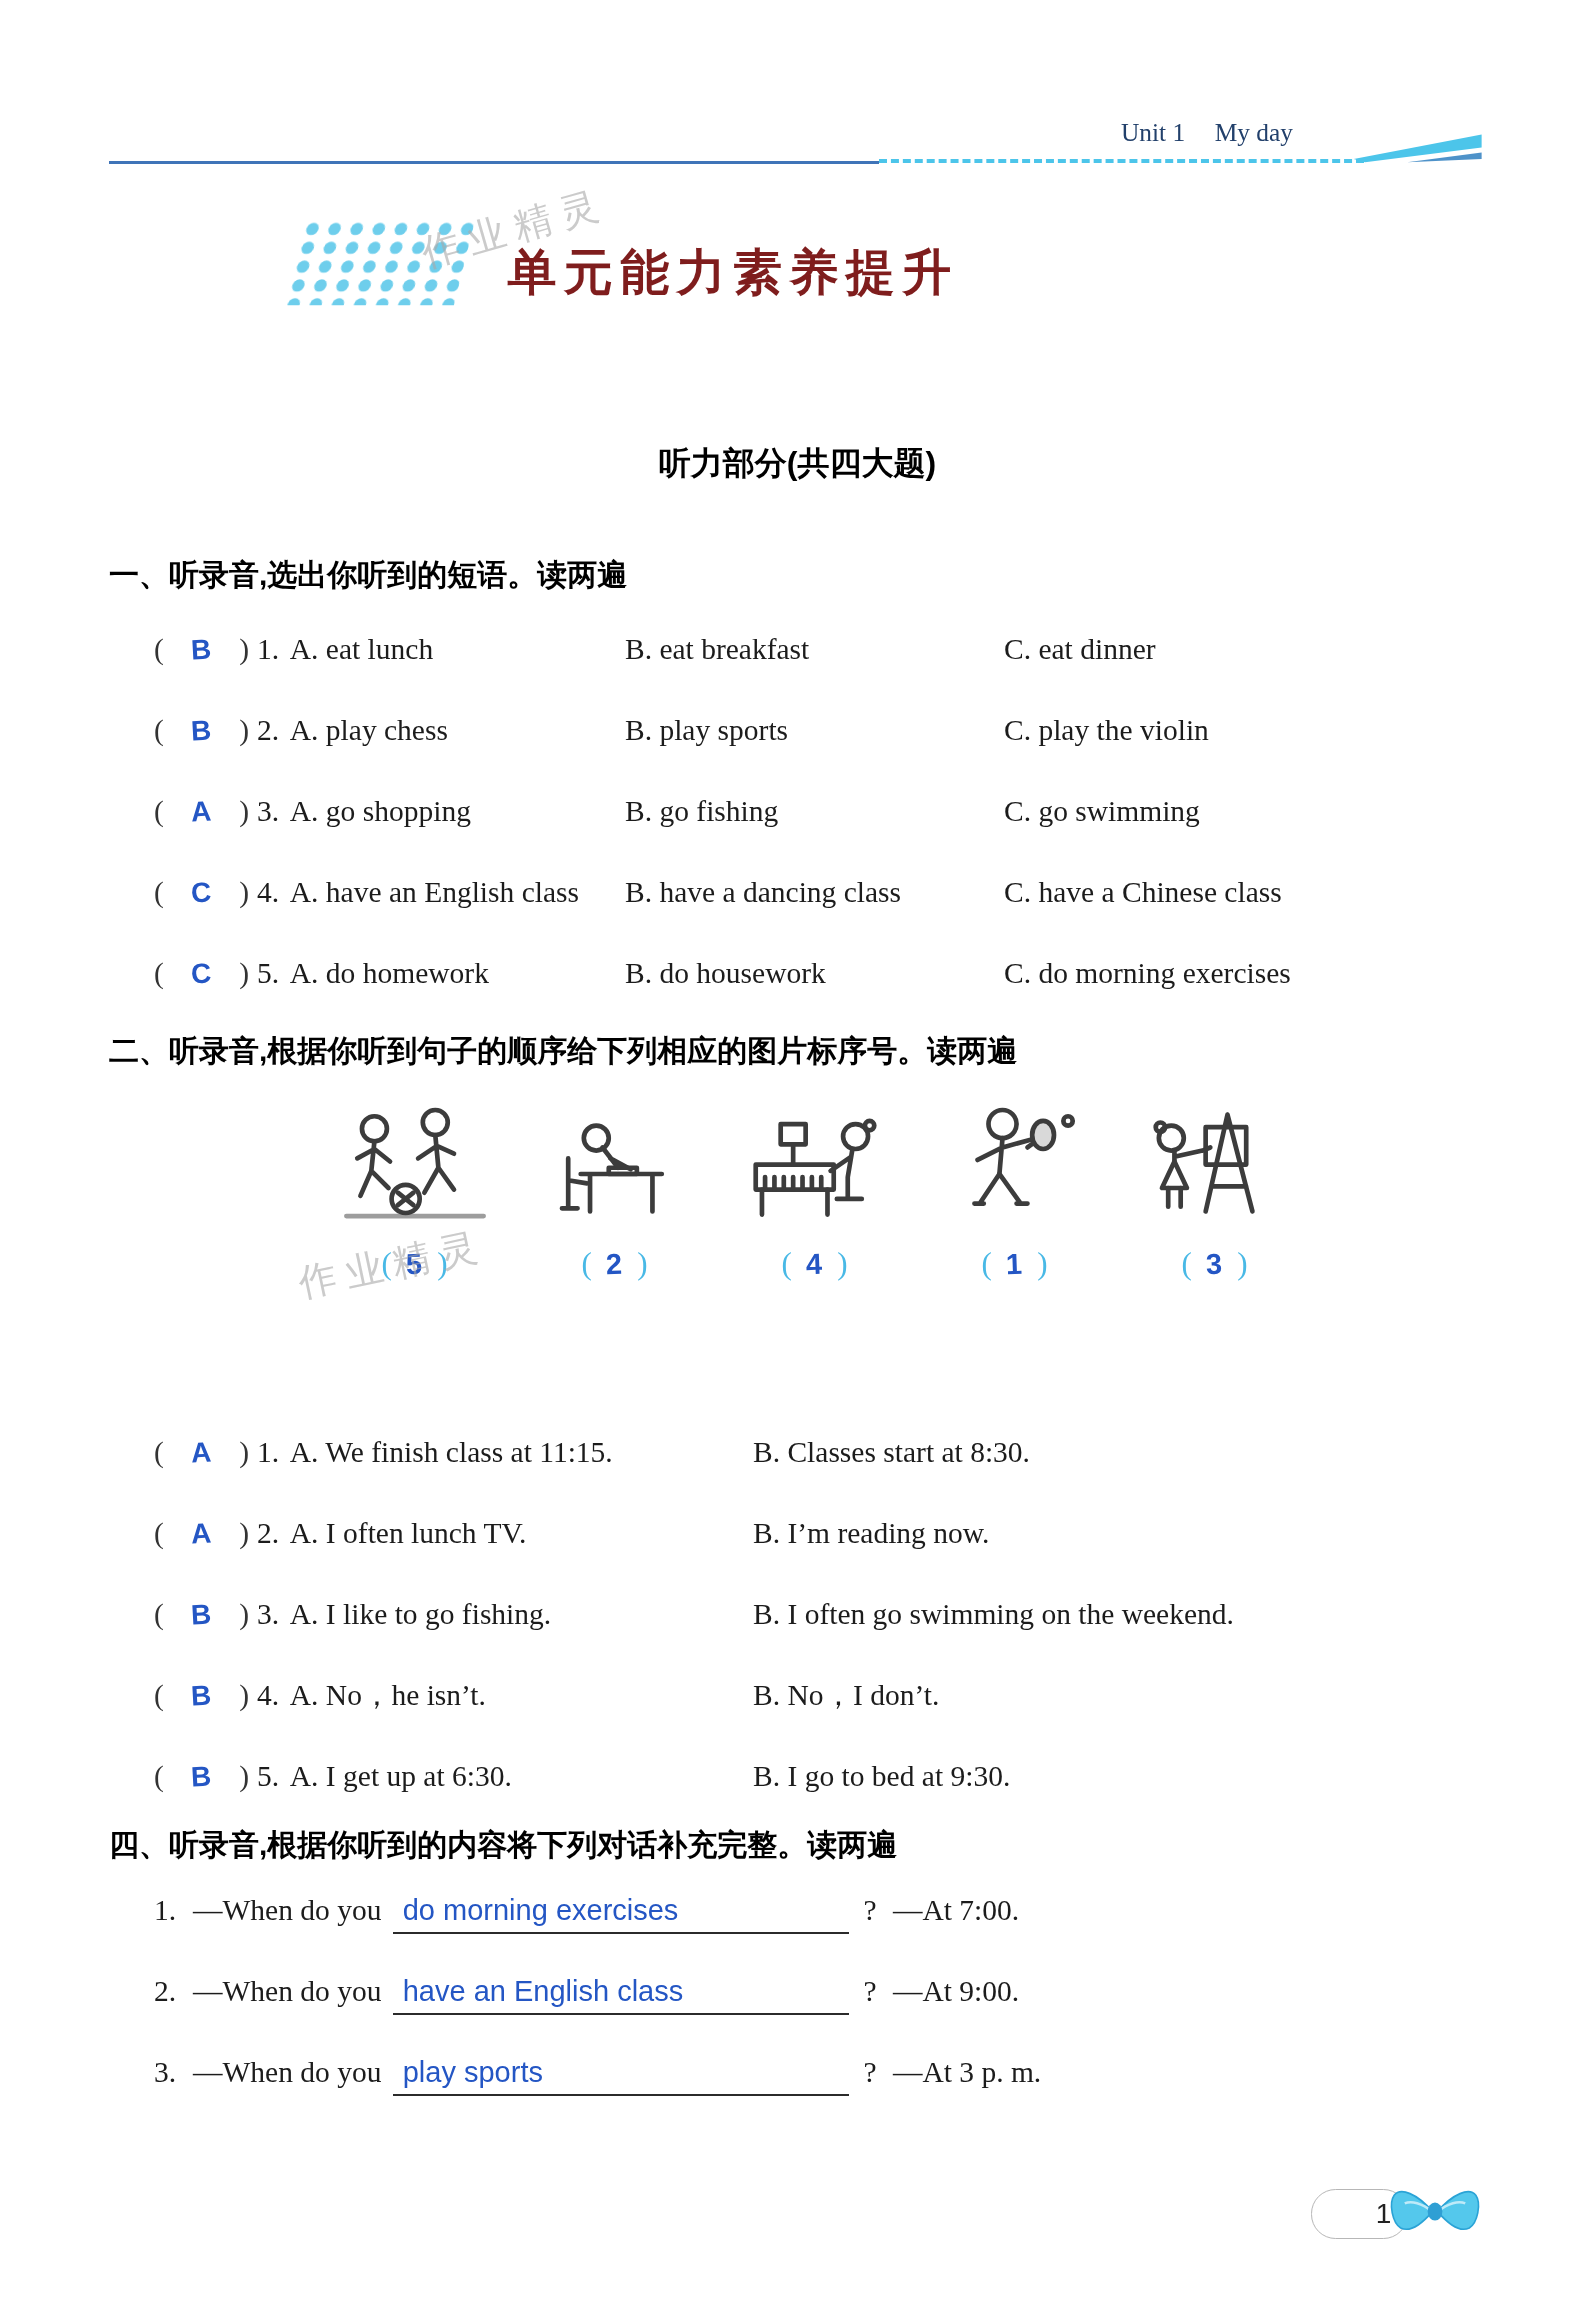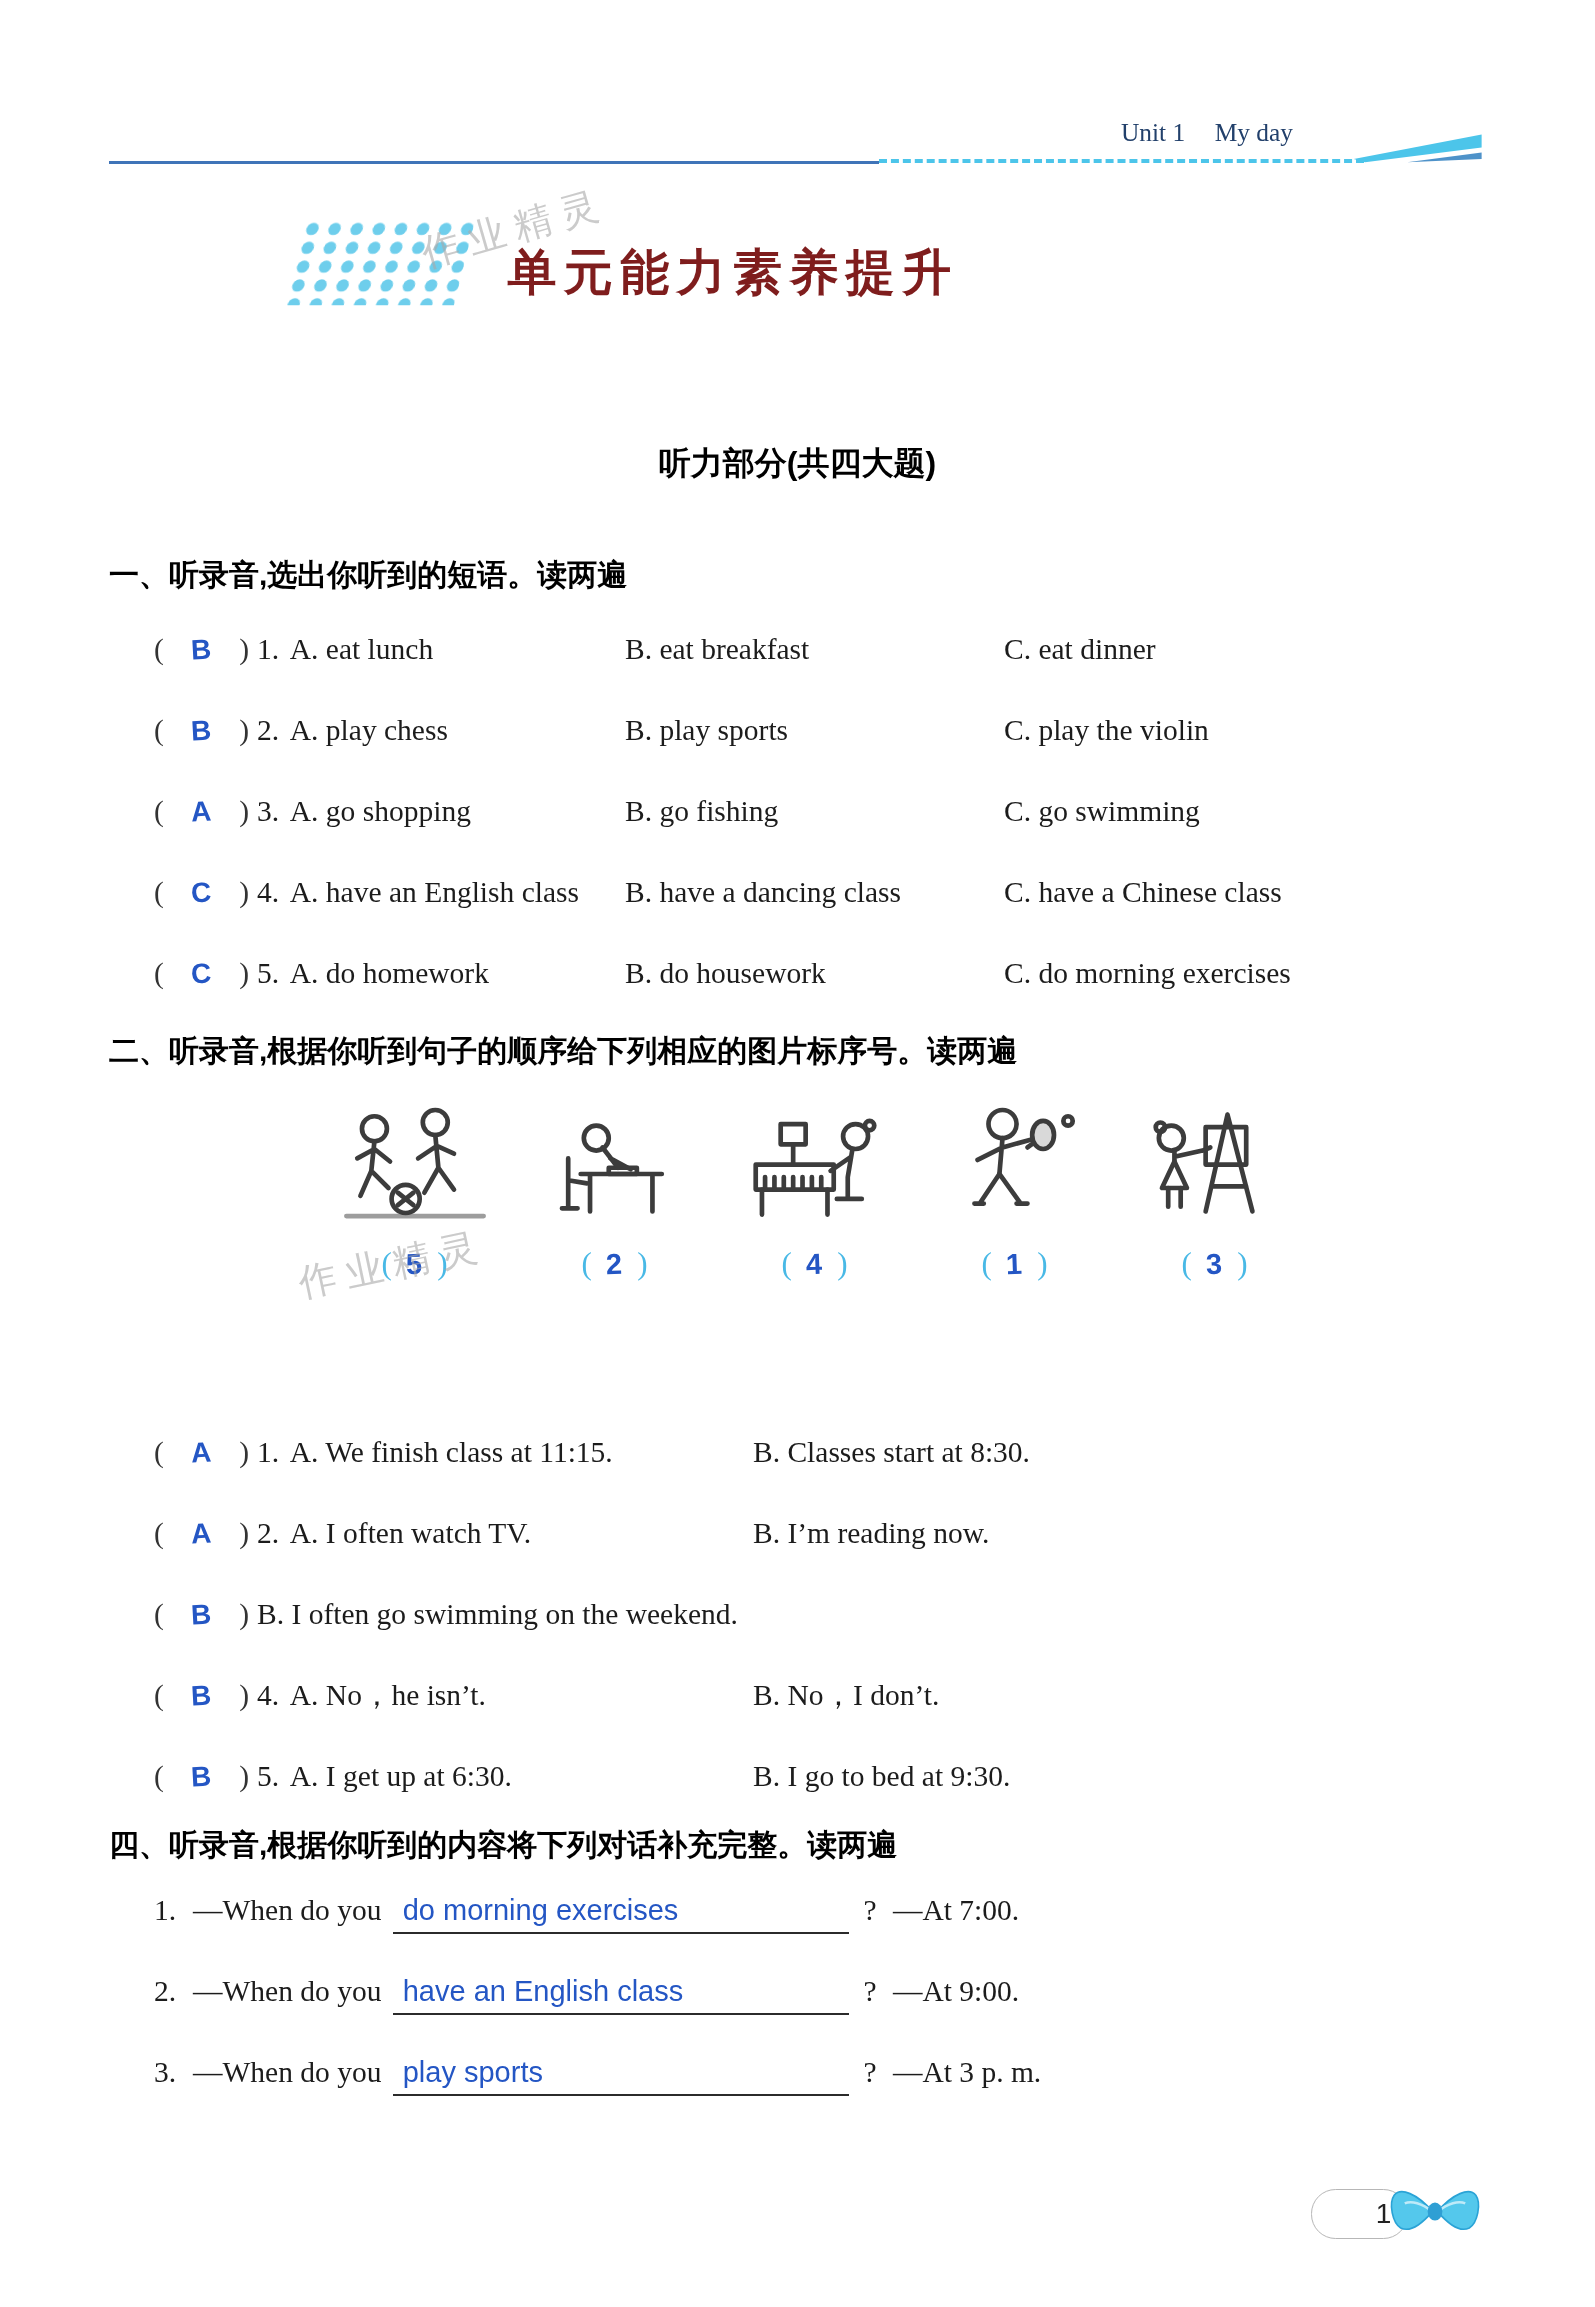--- a/index.html
+++ b/index.html
@@ -303,7 +303,7 @@
           <span class="letter">A</span>
           <span class="paren">)</span>
         </span>
-      <span><span class="qnum">2.</span><span>A. I often watch TV.</span></span>
+      <span><span class="qnum">2.</span><span>A. I often lunch TV.</span></span>
       <span>B. I’m reading now.</span>
     </div>
     <div class="row s3">

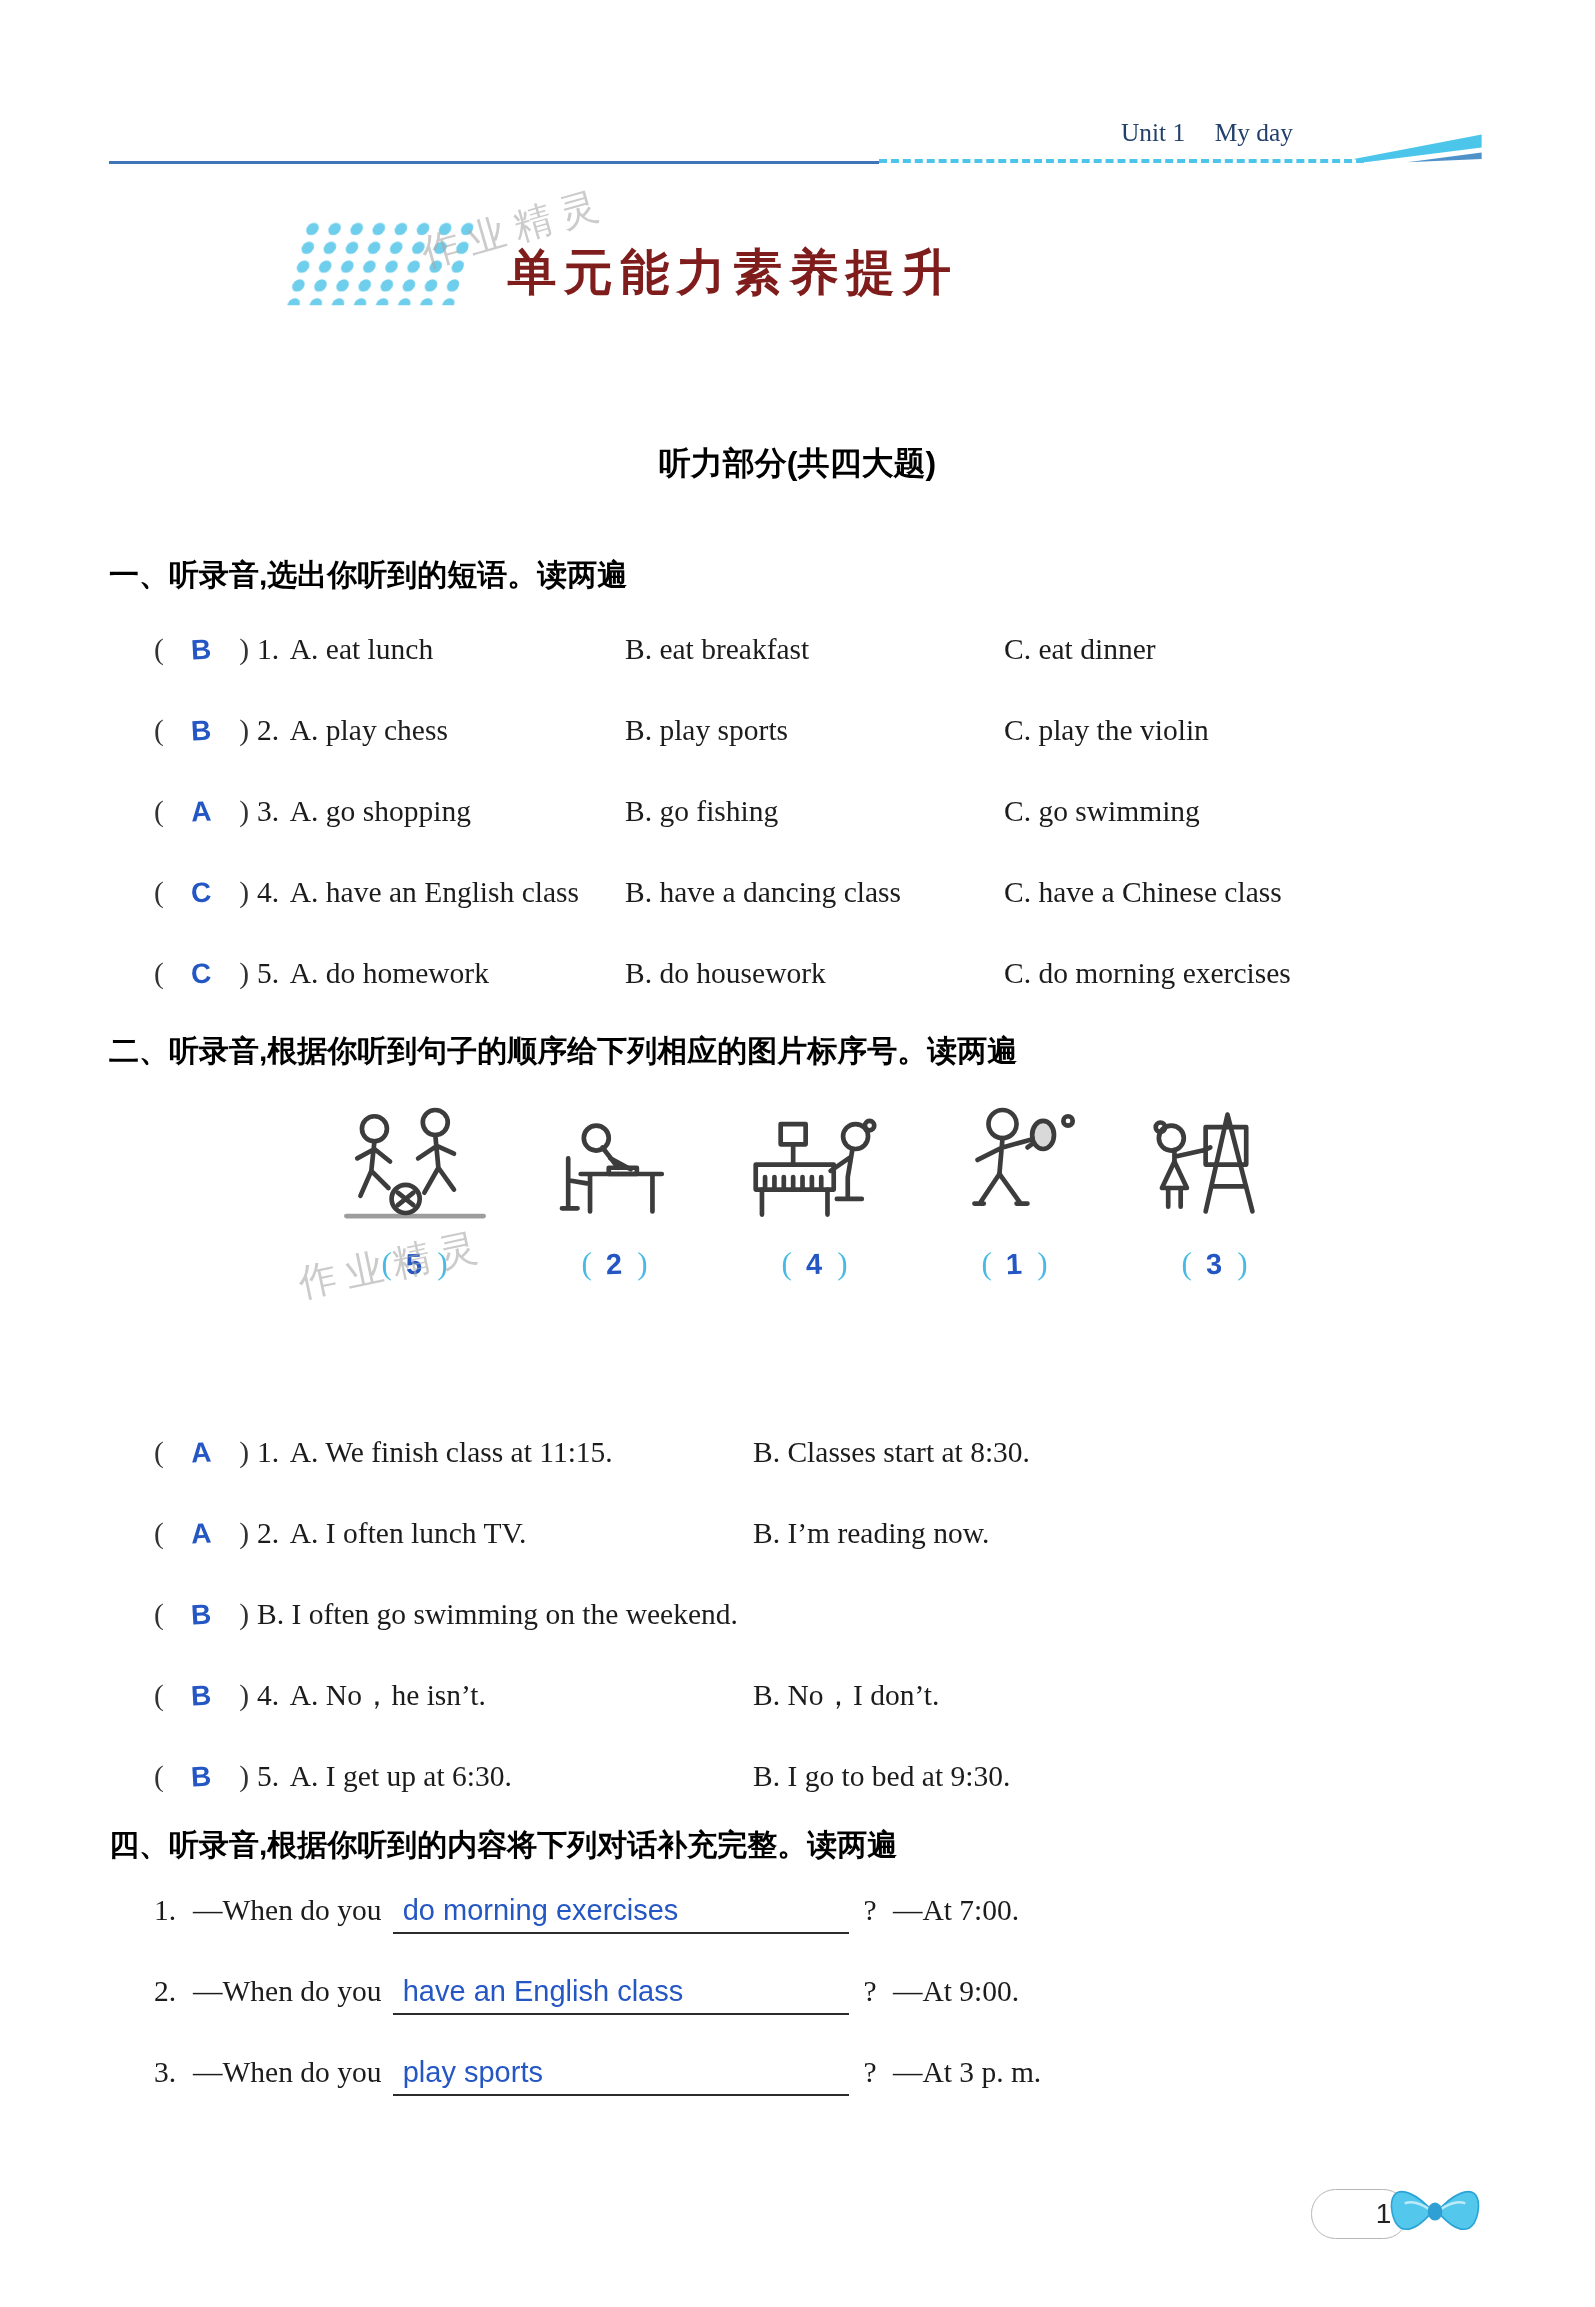--- a/index.html
+++ b/index.html
@@ -312,6 +312,7 @@
           <span class="letter">B</span>
           <span class="paren">)</span>
         </span>
+      <span><span class="qnum">3.</span><span>A. I like to go fishing.</span></span>
       <span>B. I often go swimming on the weekend.</span>
     </div>
     <div class="row s3">

